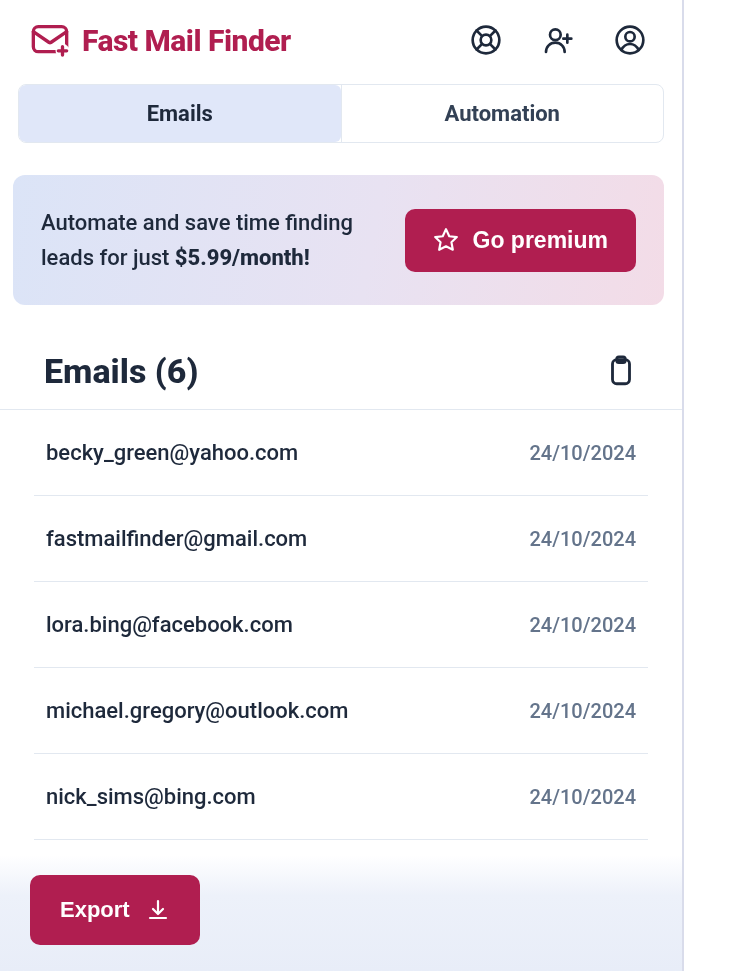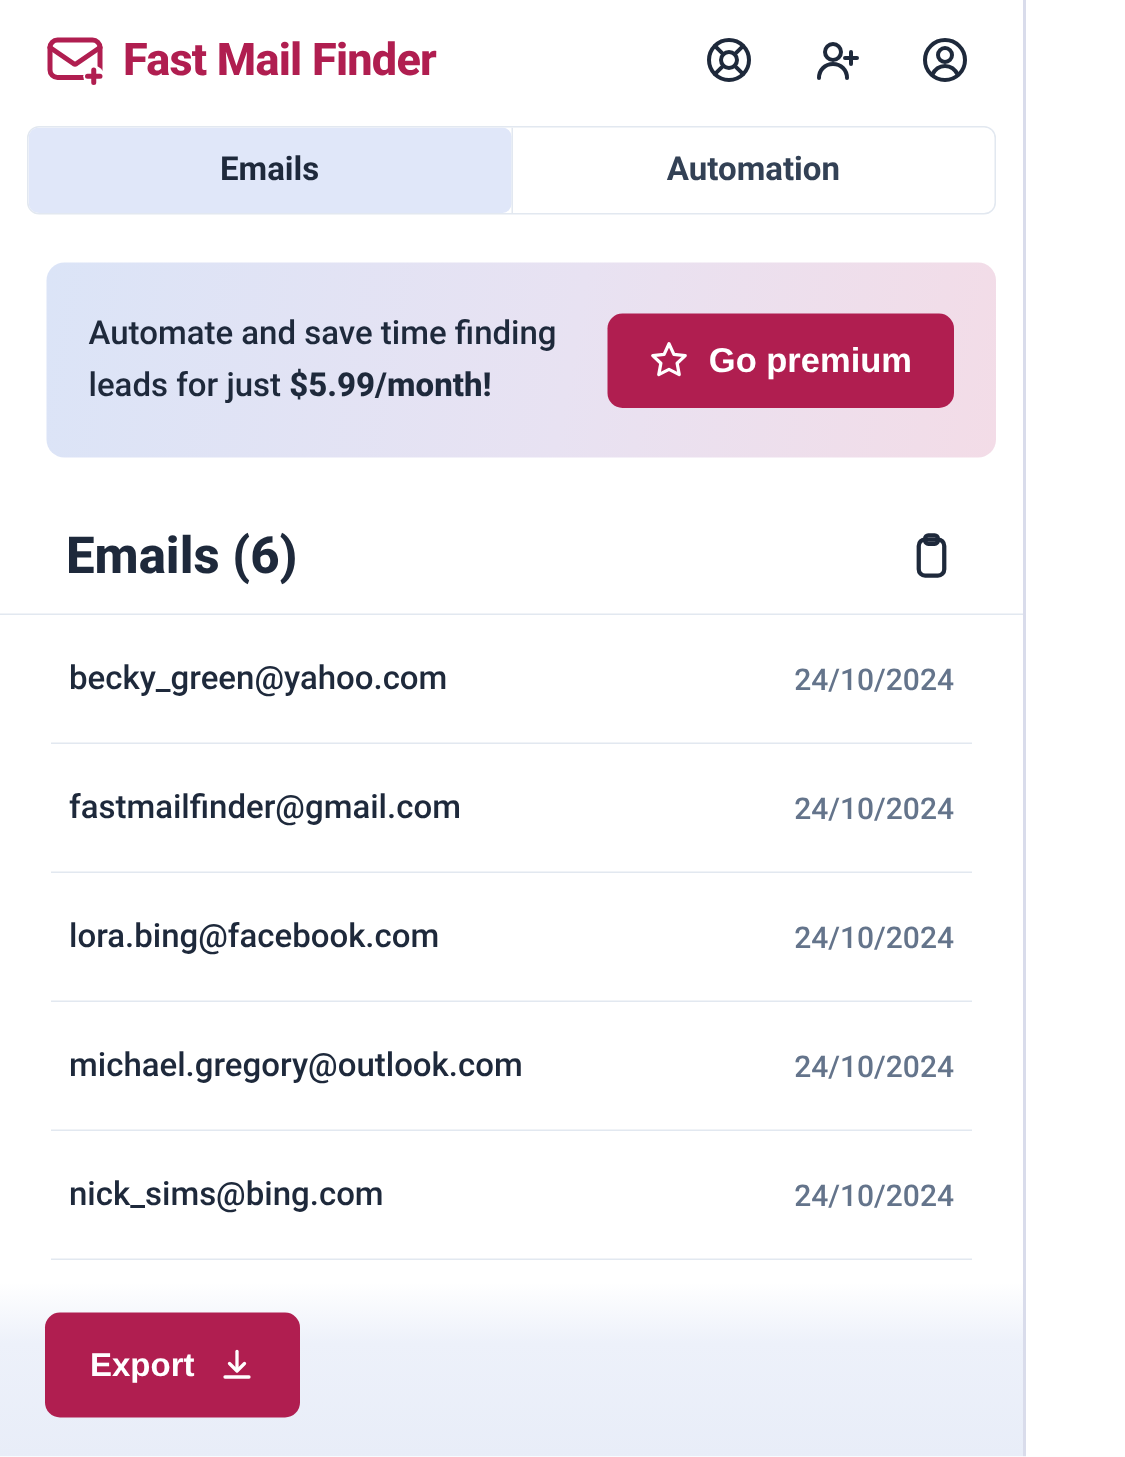--- a/index.html
+++ b/index.html
@@ -21,7 +21,7 @@
   .tab + .tab { border-left: 1px solid #e2e8f0; }
 
   
-  .promo { display: flex; align-items: center; justify-content: space-between; gap: 20px; margin: 32px 18px 0 31px; padding: 30px 28px; border-radius: 12px; background: linear-gradient(100deg, #dbe4f7 0%, #e8e2f2 55%, #f3dce7 100%); }
+  .promo { display: flex; align-items: center; justify-content: space-between; gap: 20px; margin: 32px 18px 0 13px; padding: 30px 28px; border-radius: 12px; background: linear-gradient(100deg, #dbe4f7 0%, #e8e2f2 55%, #f3dce7 100%); }
   .promo-text { font-size: 22px; color: #1e293b; line-height: 1.6; max-width: 380px; font-weight: 500; }
   .promo-text strong { font-weight: 800; }
   .premium-btn { display: flex; align-items: center; gap: 14px; background: #b01e50; color: #fff; font-size: 23px; font-weight: 700; padding: 18px 28px; border: none; border-radius: 10px; cursor: pointer; white-space: nowrap; }

